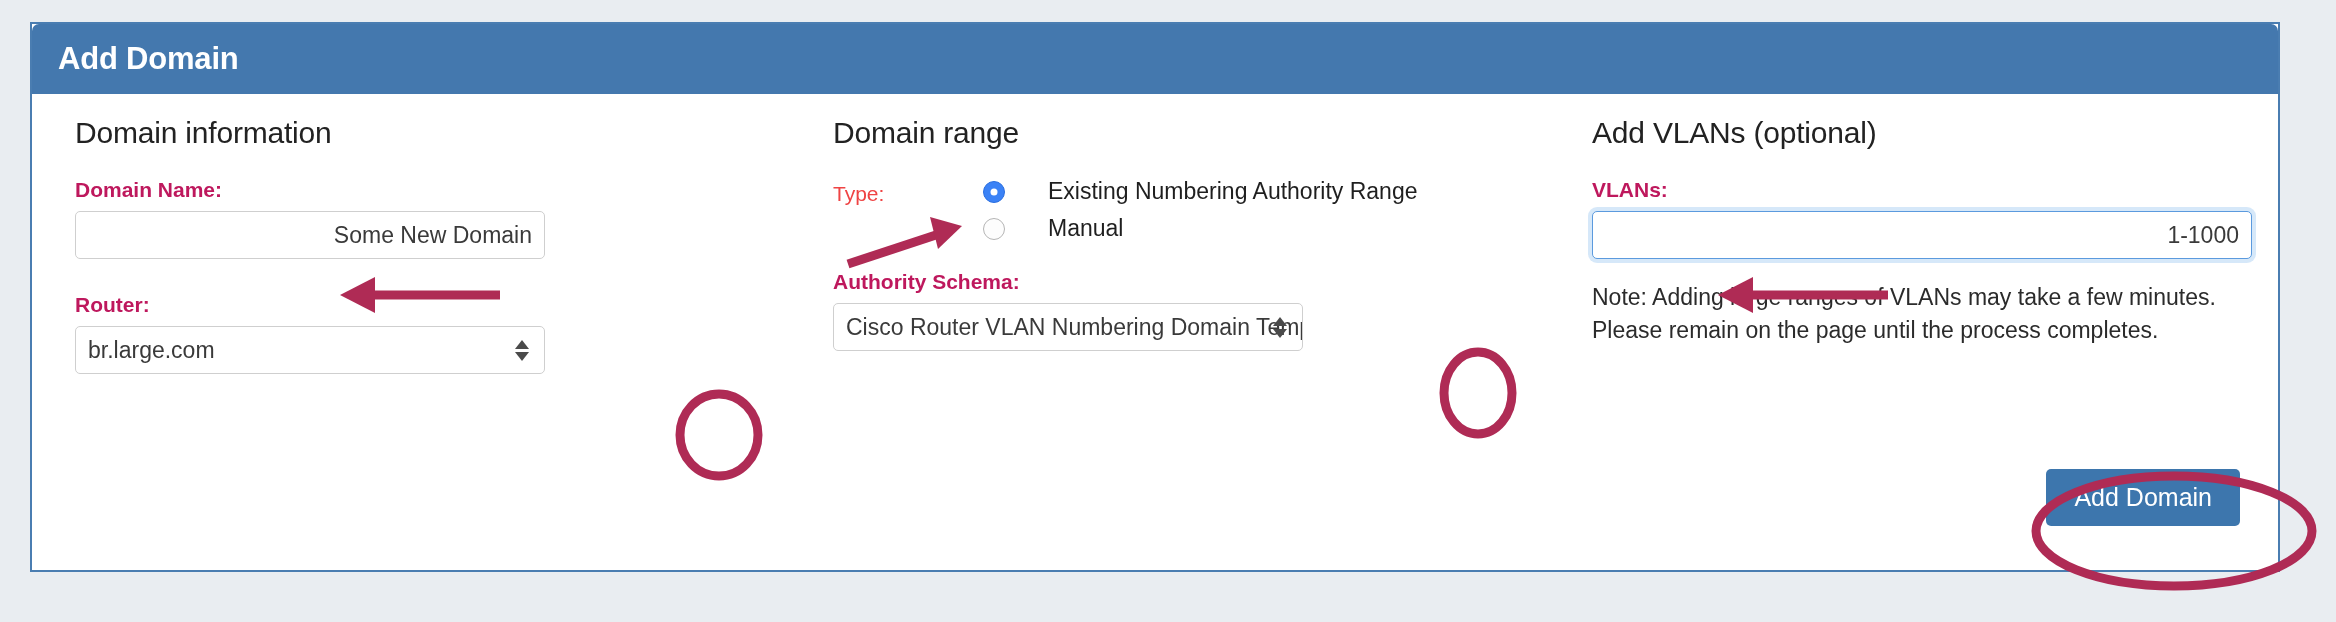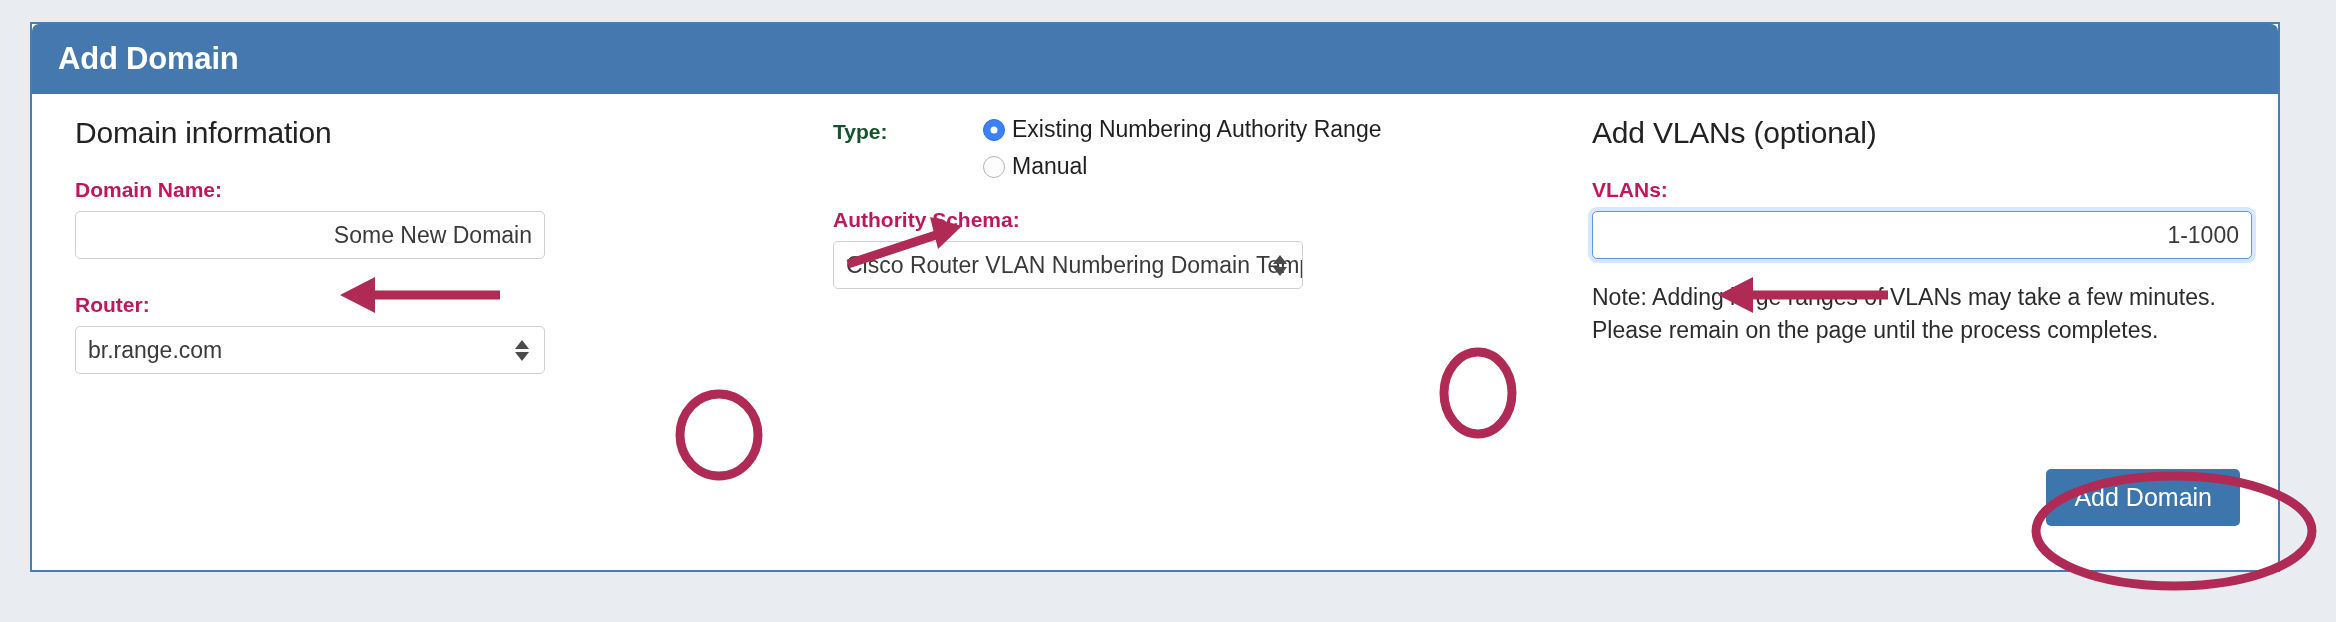--- a/index.html
+++ b/index.html
@@ -271,6 +271,7 @@
       </div>
 
       <div class="col col-2">
+        <div class="col-title">Domain range</div>
 
         <div class="type-row">
           <span class="type-label">Type:</span>

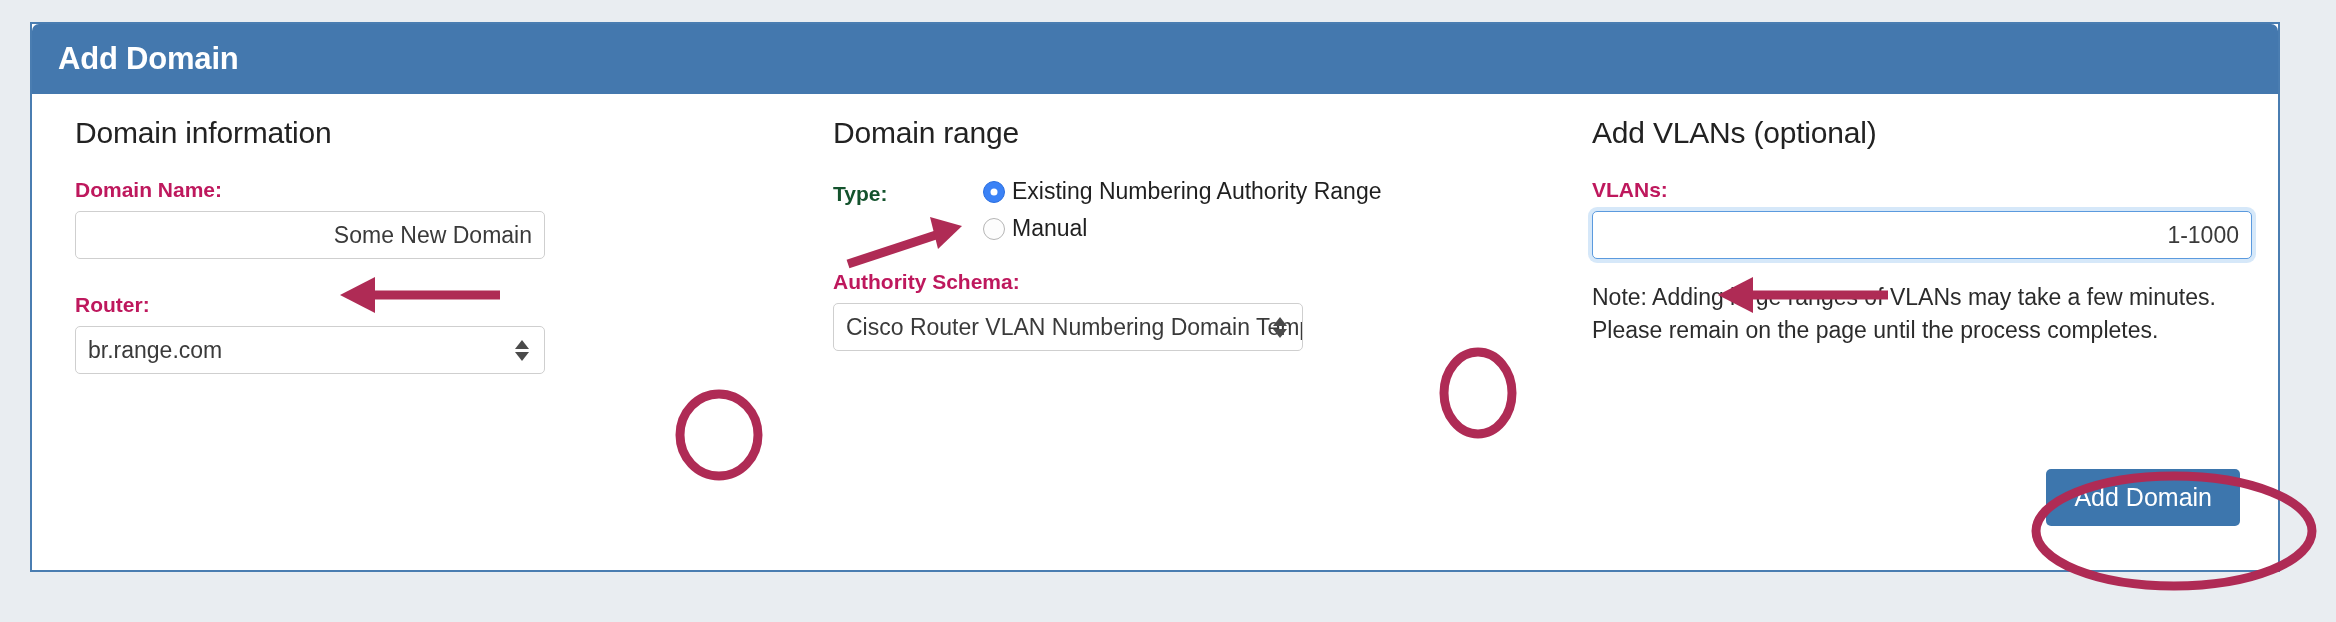--- a/index.html
+++ b/index.html
@@ -158,8 +158,8 @@
   }
   .type-label {
     font-size: 21px;
-    font-weight: bold;
-    color: #14532d;
+    font-weight: normal;
+    color: #ef4444;
     padding-top: 4px;
     width: 150px;
     flex: 0 0 150px;

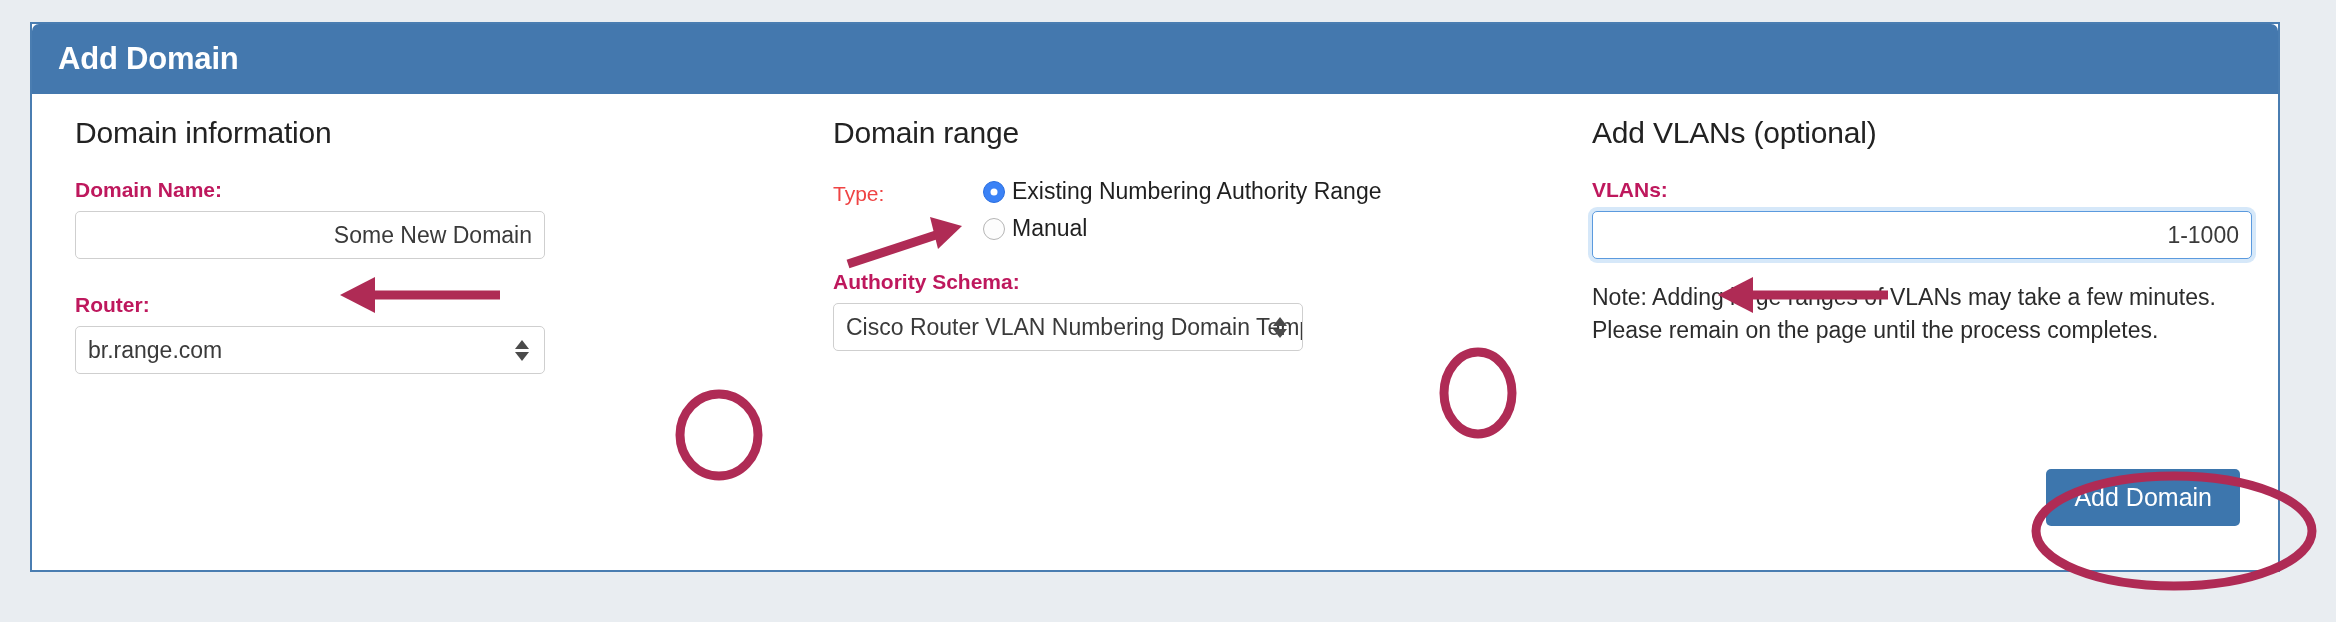--- a/index.html
+++ b/index.html
@@ -170,6 +170,7 @@
     align-items: center;
     margin-bottom: 10px;
     cursor: default;
+    gap: 36px;
   }
   .radio {
     width: 22px;

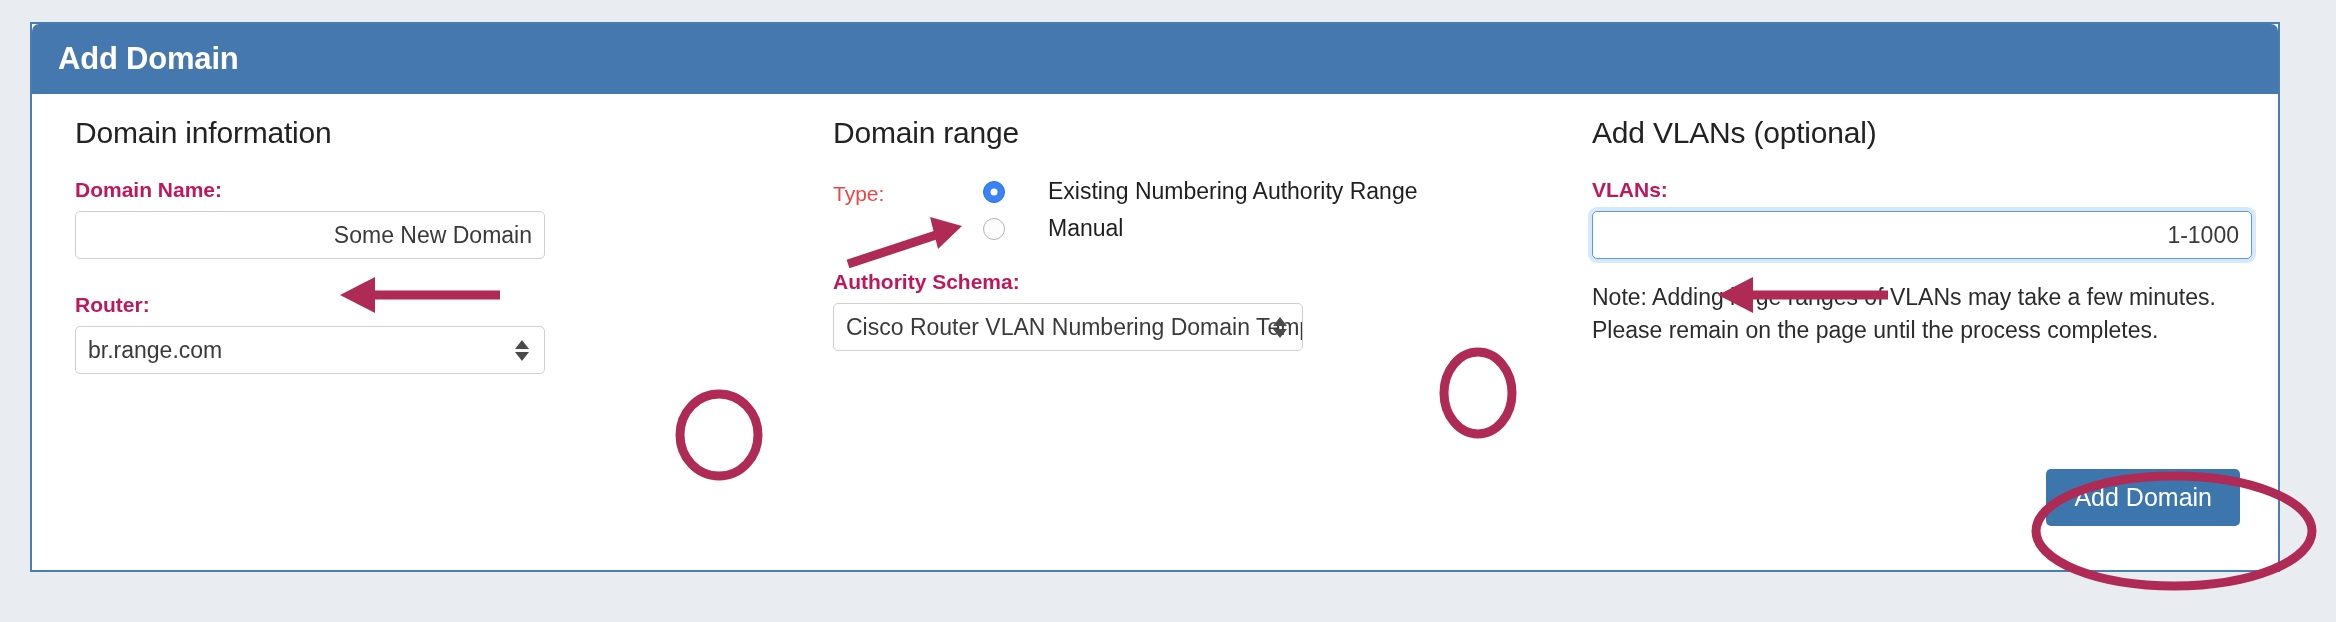--- a/index.html
+++ b/index.html
@@ -263,7 +263,7 @@
 
         <label class="field-label">Router:</label>
         <div class="select-wrap">
-          <div class="select-box">br.range.com</div>
+          <div class="select-box">br.large.com</div>
           <span class="select-arrows">
             <i class="up"></i>
               <i class="down"></i>

